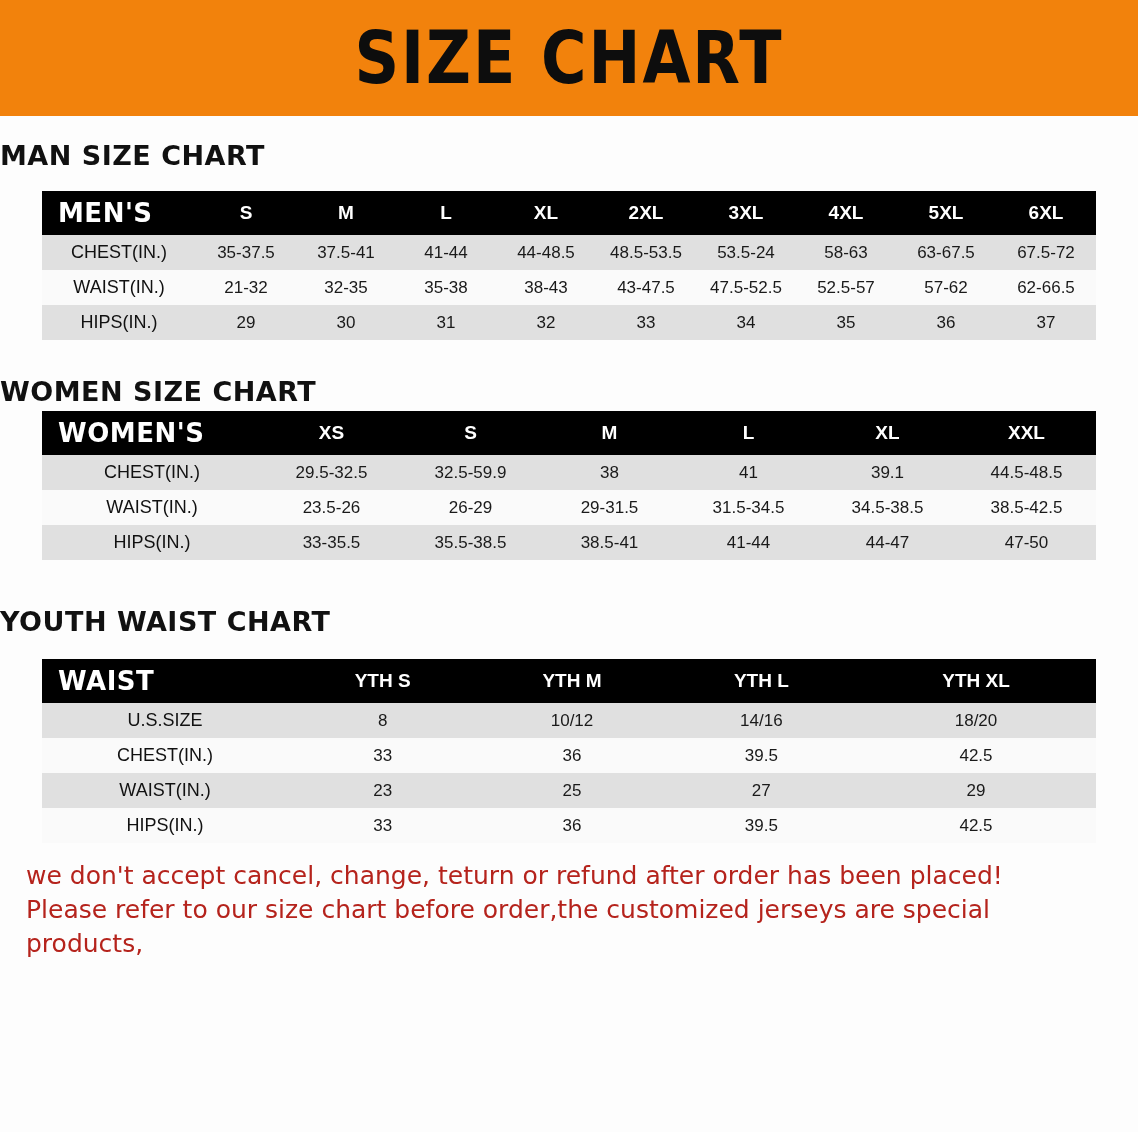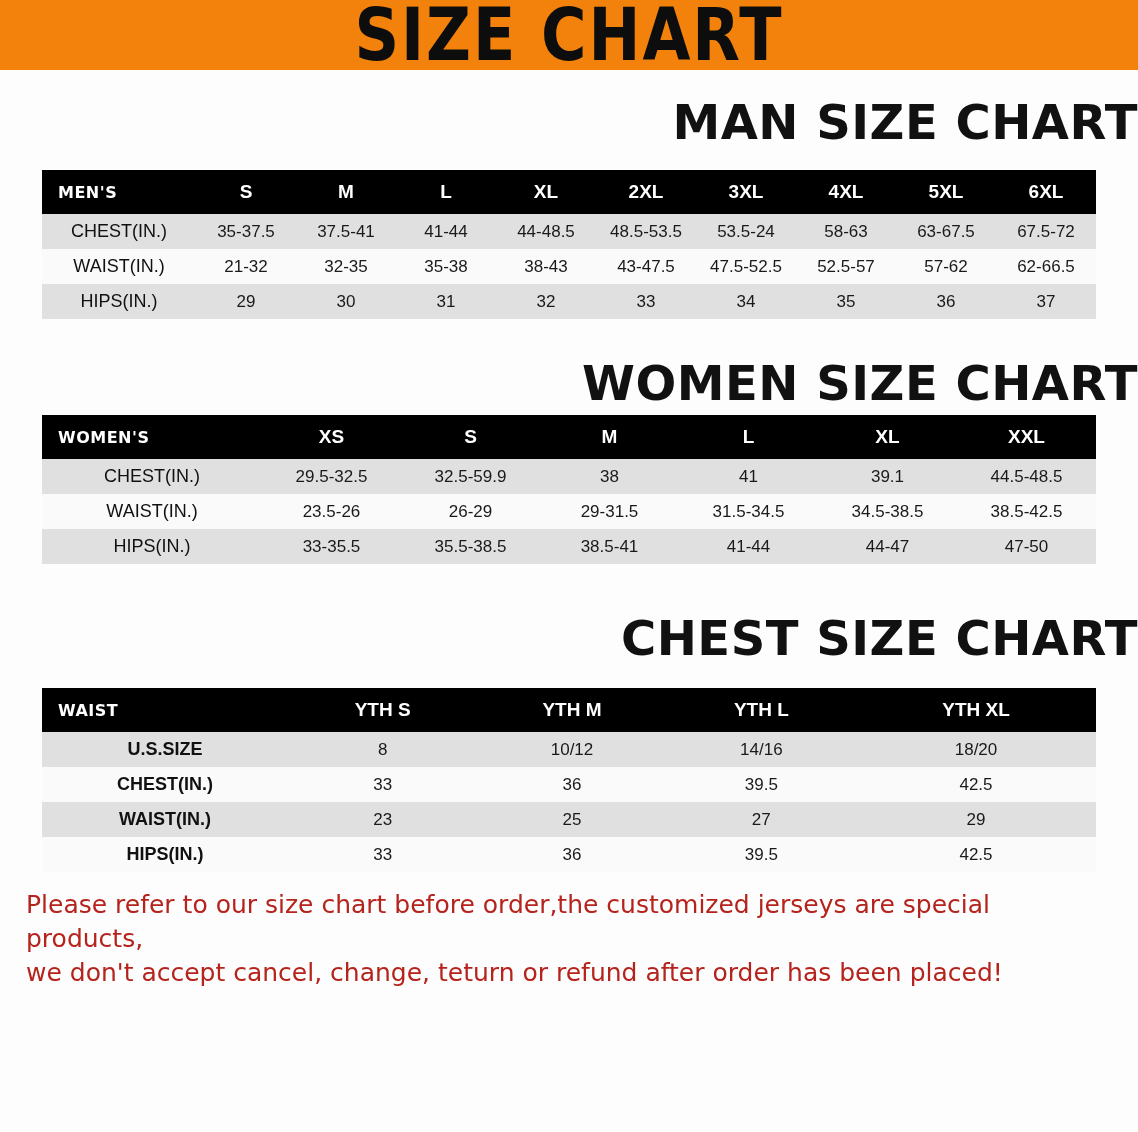--- a/index.html
+++ b/index.html
@@ -27,7 +27,7 @@
   
   .banner {
     background: #f2820c;
-    height: 70px;
+    height: 116px;
     display: flex;
     align-items: center;
     justify-content: center;

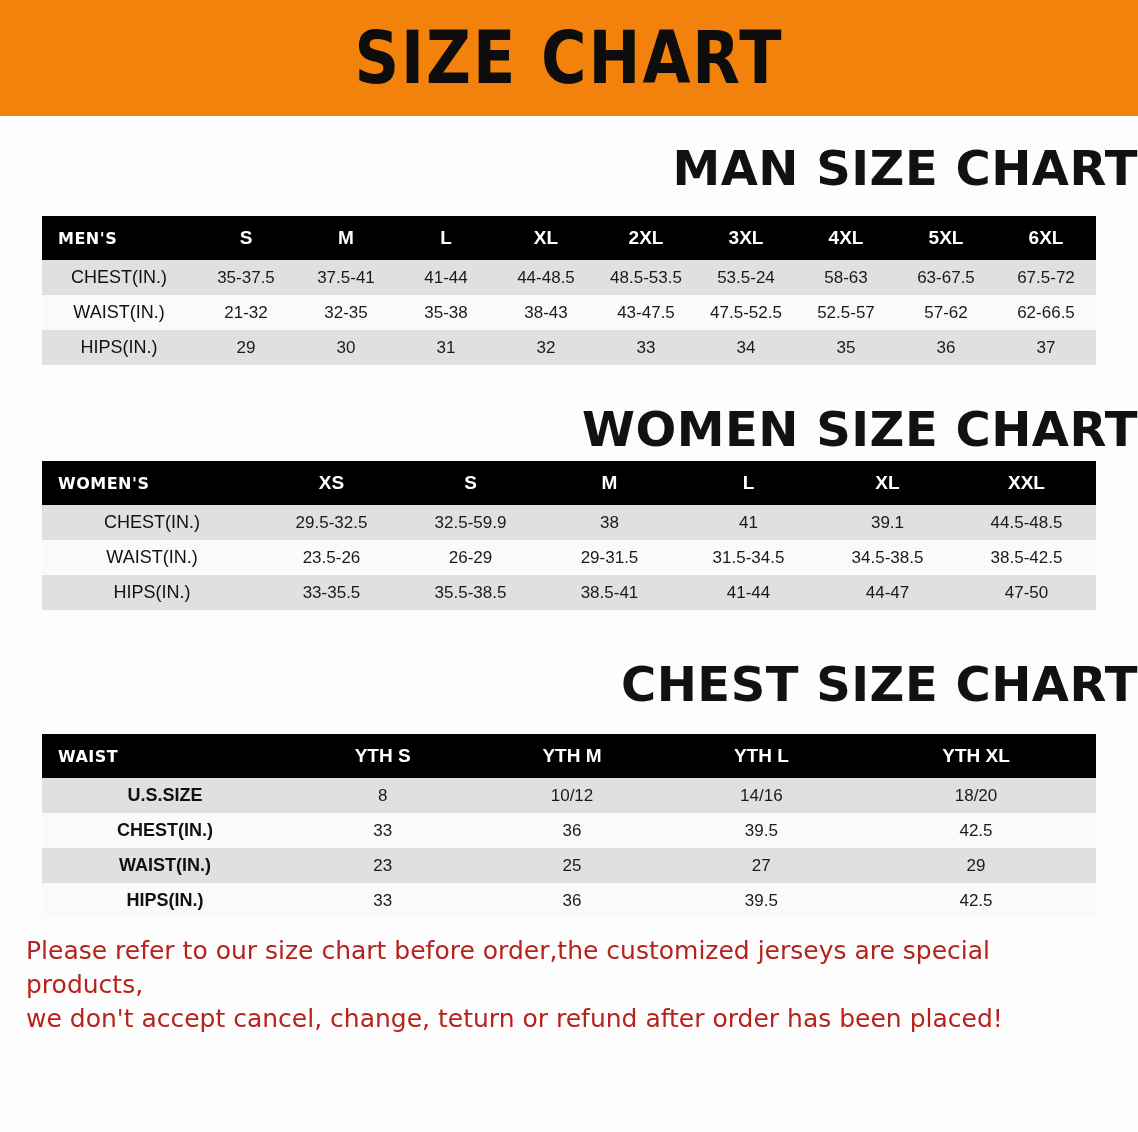--- a/index.html
+++ b/index.html
@@ -45,10 +45,10 @@
 
   
   .section-title {
-    text-align: right;
+    text-align: left;
     font-family: "DejaVu Sans", sans-serif;
     font-weight: bold;
-    font-size: 48px;
+    font-size: 27px;
     color: #111;
     letter-spacing: 0.5px;
   }

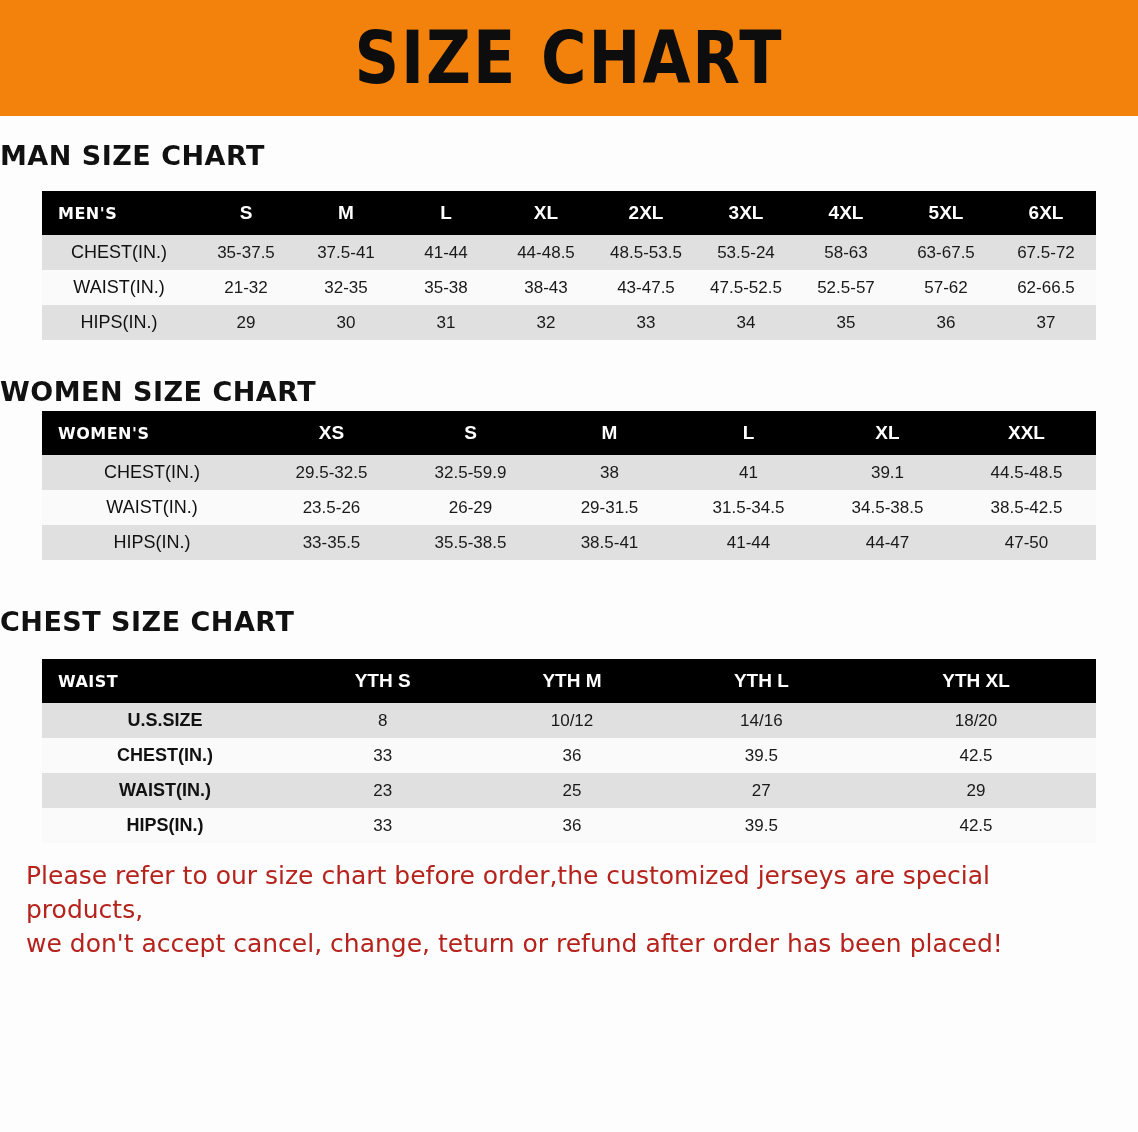--- a/index.html
+++ b/index.html
@@ -86,7 +86,7 @@
     text-align: left;
     padding-left: 16px;
     font-family: "DejaVu Sans", sans-serif;
-    font-size: 16px;
+    font-size: 26px;
     letter-spacing: 0.5px;
     margin-top: 39px;
   }

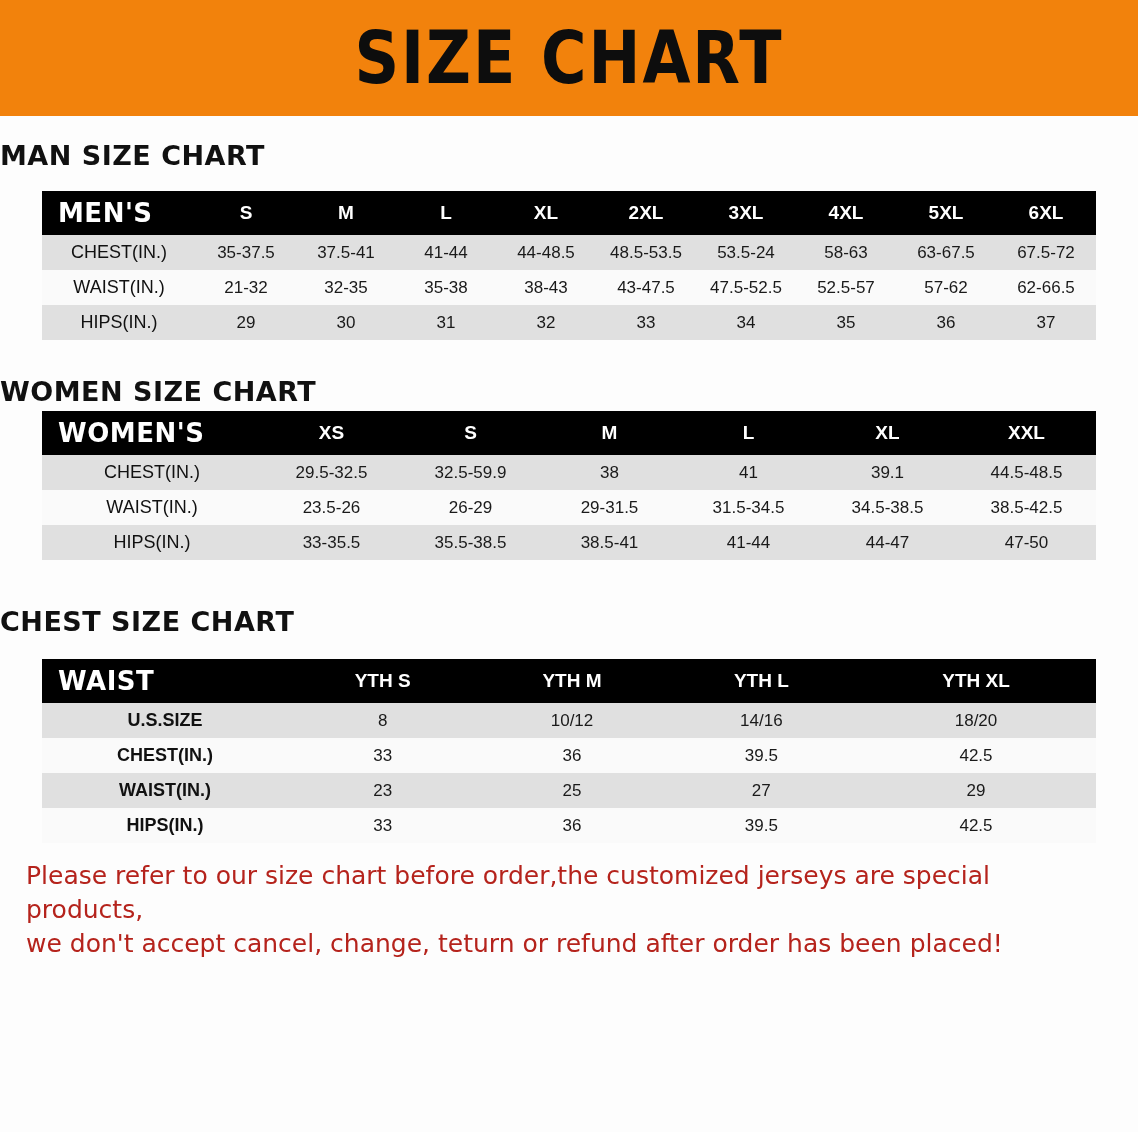--- a/index.html
+++ b/index.html
@@ -260,7 +260,7 @@
     </table>
   </div>
 
-  <div class="section-title t-youth">CHEST SIZE CHART</div>
+  <div class="section-title t-youth">YOUTH WAIST CHART</div>
   <div class="tbl-wrap">
     <table class="size youth">
       <colgroup>

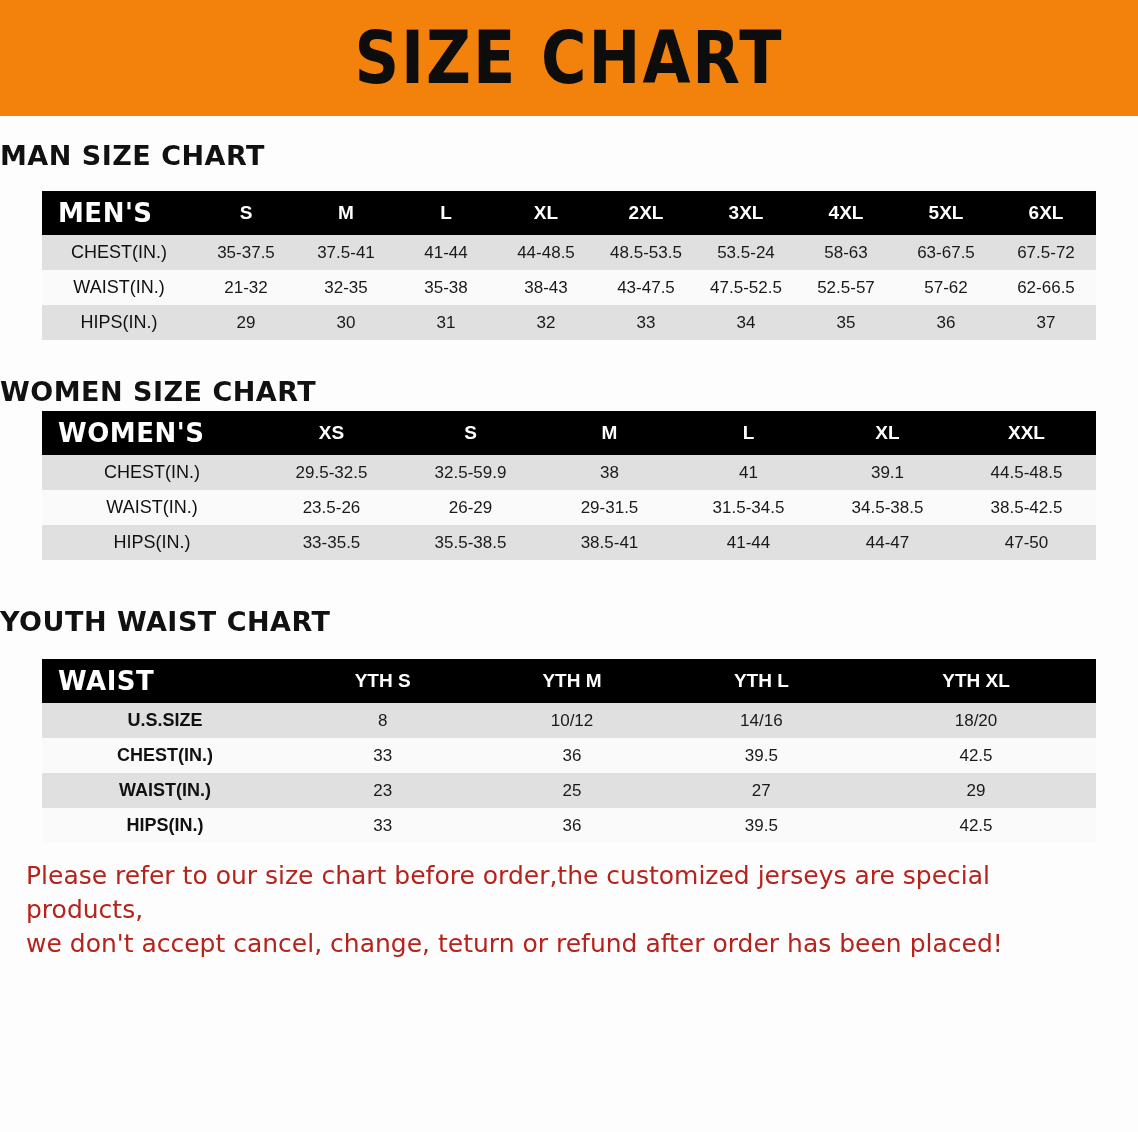--- a/index.html
+++ b/index.html
@@ -113,7 +113,7 @@
   .youth thead th { height: 56px; font-size: 23px; }
   .youth thead th.lead { font-size: 26px; }
   .youth td { height: 45px; font-size: 20px; }
-  .youth td.lead { font-size: 20px; font-weight: bold; }
+  .youth td.lead { font-size: 20px; }
 
   
   .note {

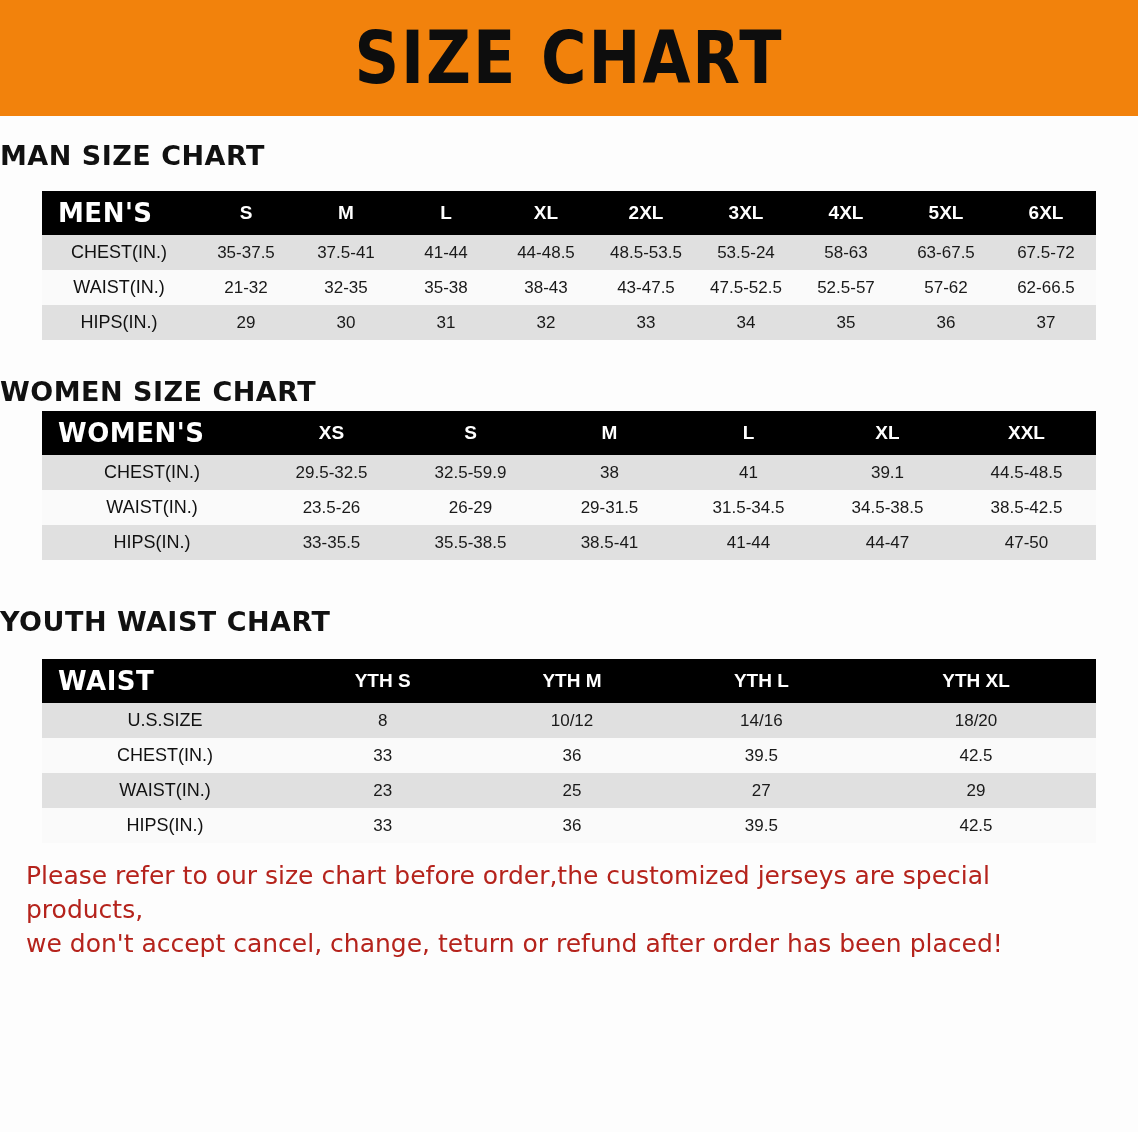--- a/index.html
+++ b/index.html
@@ -313,8 +313,8 @@
   </div>
 
   <div class="note">
+    <span>we don't accept cancel, change, teturn or refund after order has been placed!</span>
     <span>Please refer to our size chart before order,the customized jerseys are special products,</span>
-    <span>we don't accept cancel, change, teturn or refund after order has been placed!</span>
   </div>
 
 </div>

